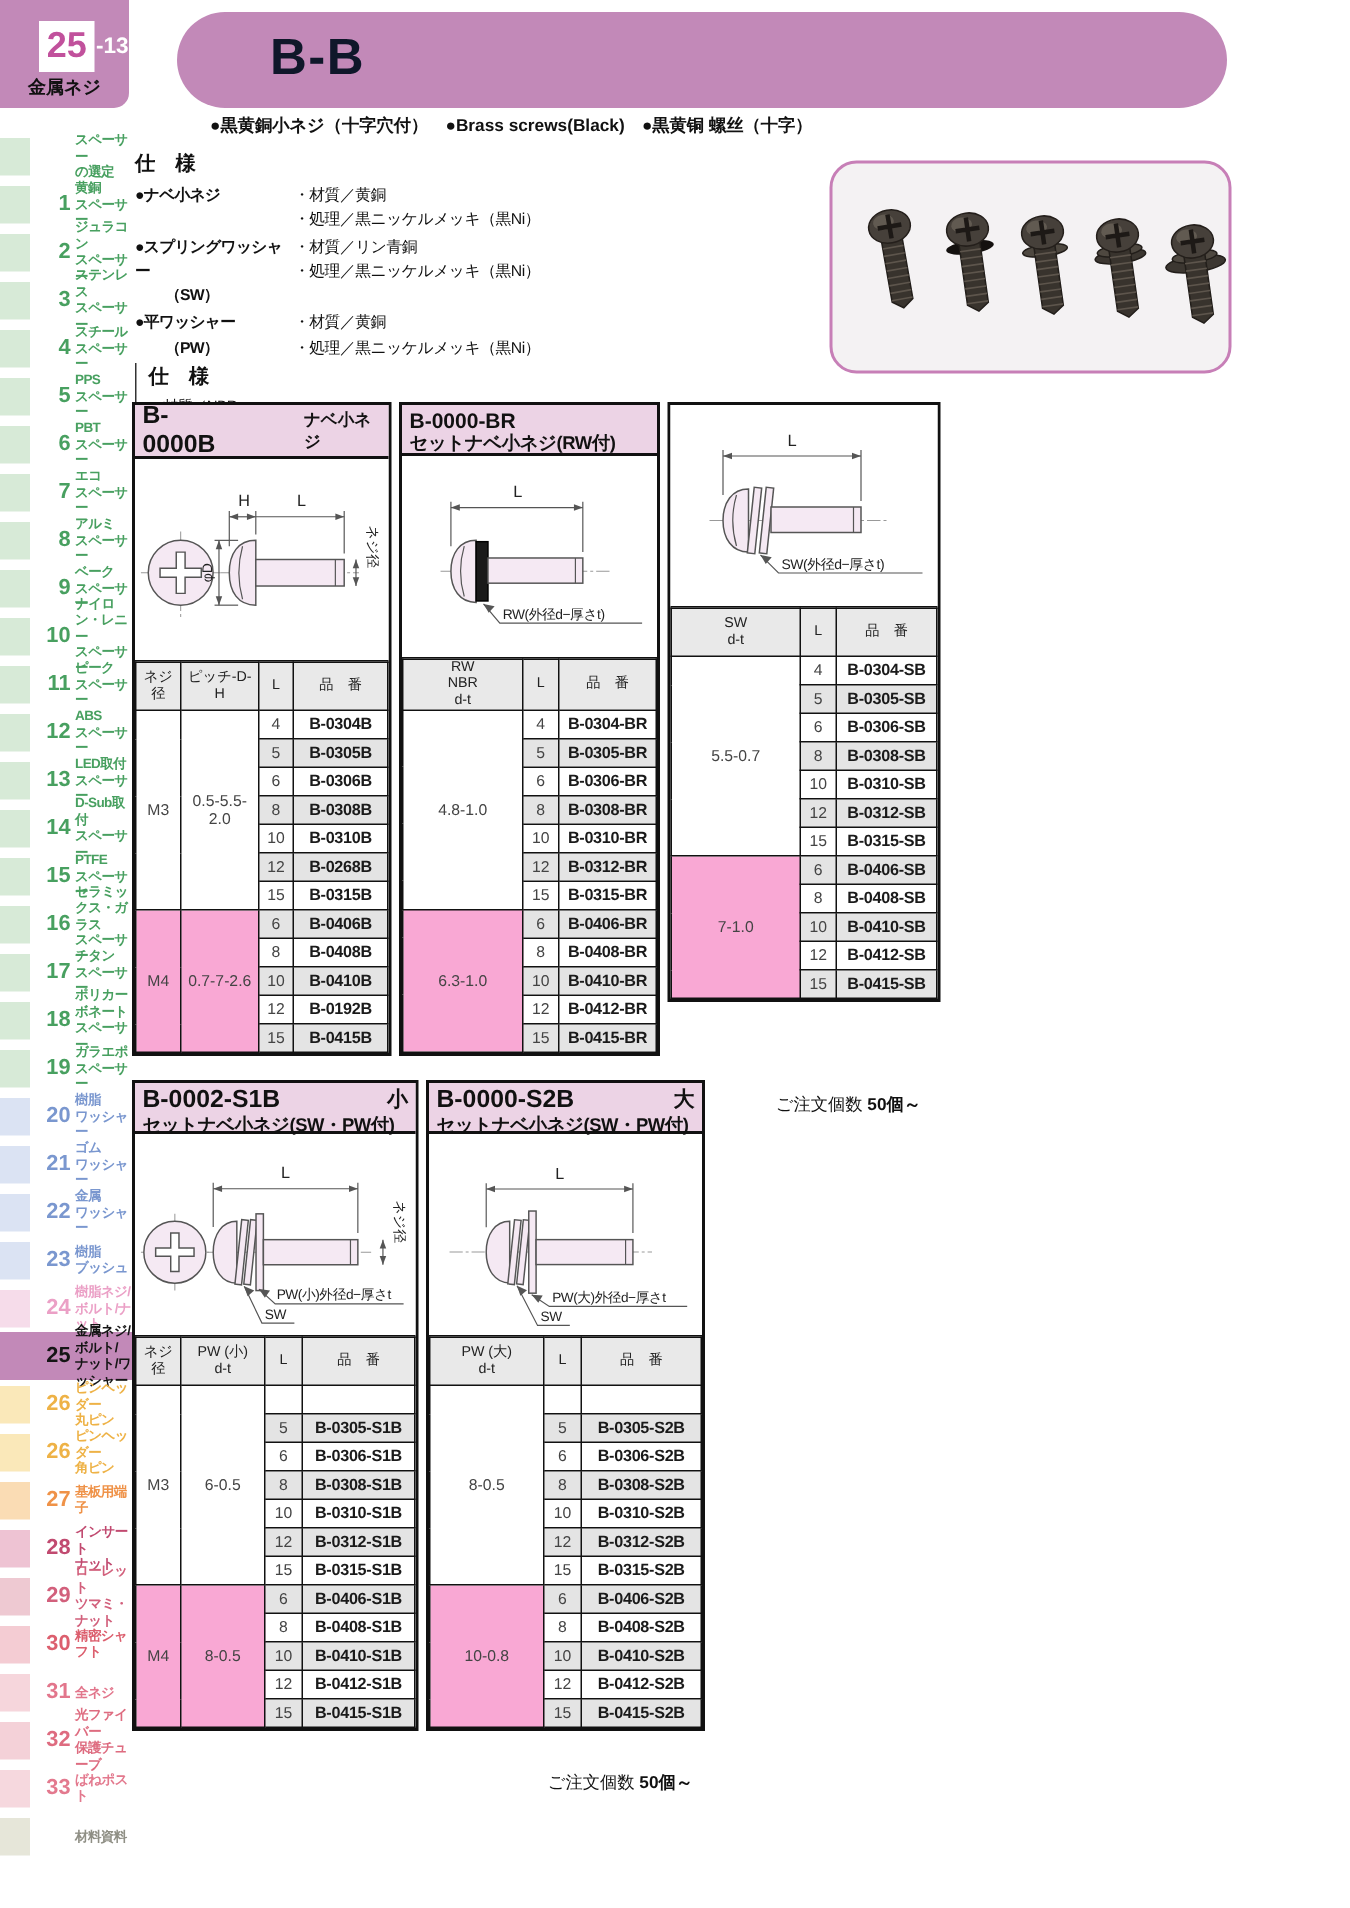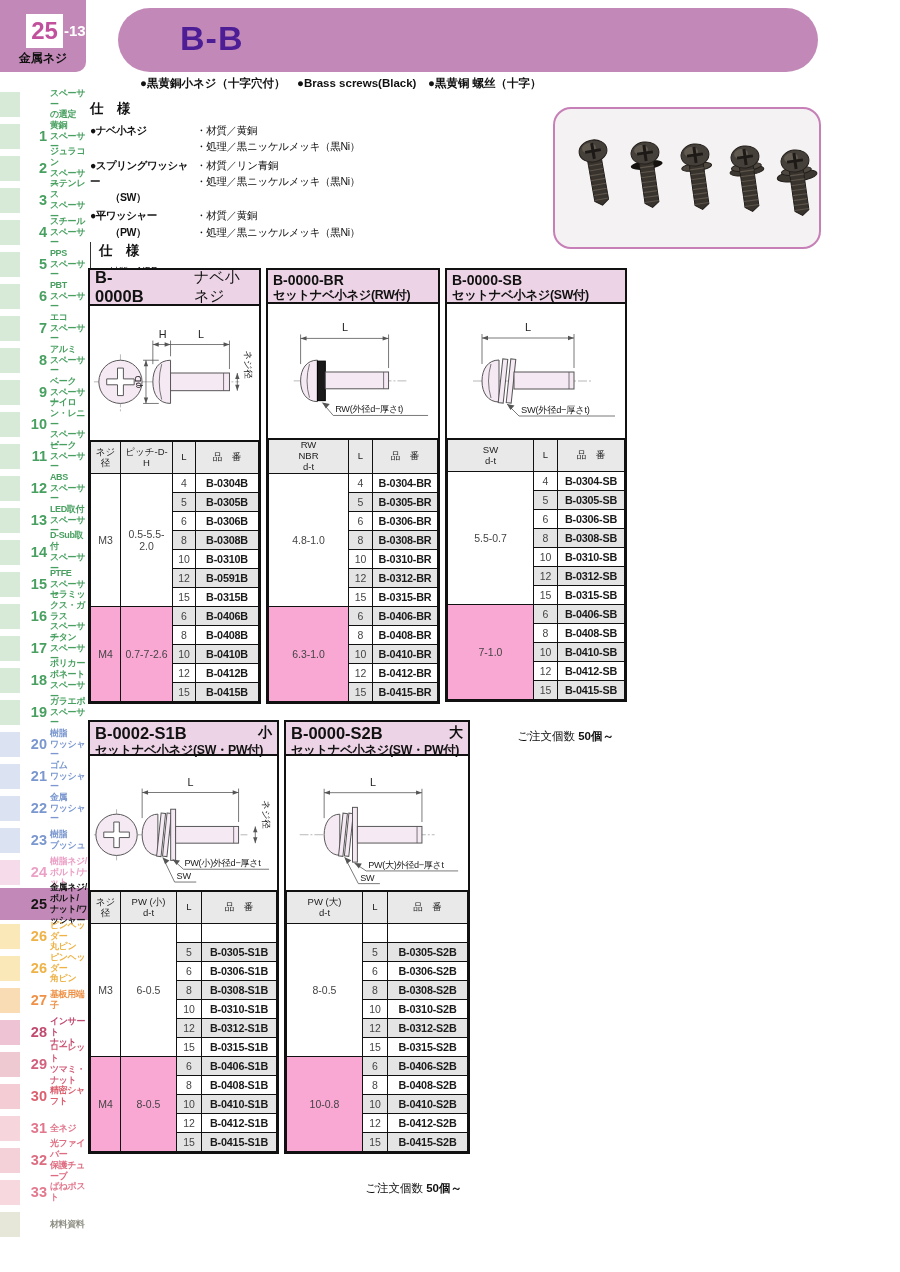--- a/index.html
+++ b/index.html
@@ -12,7 +12,7 @@
   .badge-sub{position:absolute;left:64px;top:22px;color:#fff;font-size:15px;font-weight:bold;}
   .badge-cat{position:absolute;left:0;top:50px;width:86px;text-align:center;color:#111;font-size:12px;font-weight:bold;}
   .banner{position:absolute;left:118px;top:8px;width:700px;height:64px;background:#c289b8;border-radius:32px;}
-  .banner .ttl-text{position:absolute;left:62px;top:11px;color:#4c1d95;font-size:34px;font-weight:bold;letter-spacing:1px;}
+  .banner .ttl-text{position:absolute;left:62px;top:11px;color:#0f172a;font-size:34px;font-weight:bold;letter-spacing:1px;}
   .subtitle{position:absolute;left:140px;top:76px;font-size:11.5px;font-weight:bold;color:#111;}
 
   

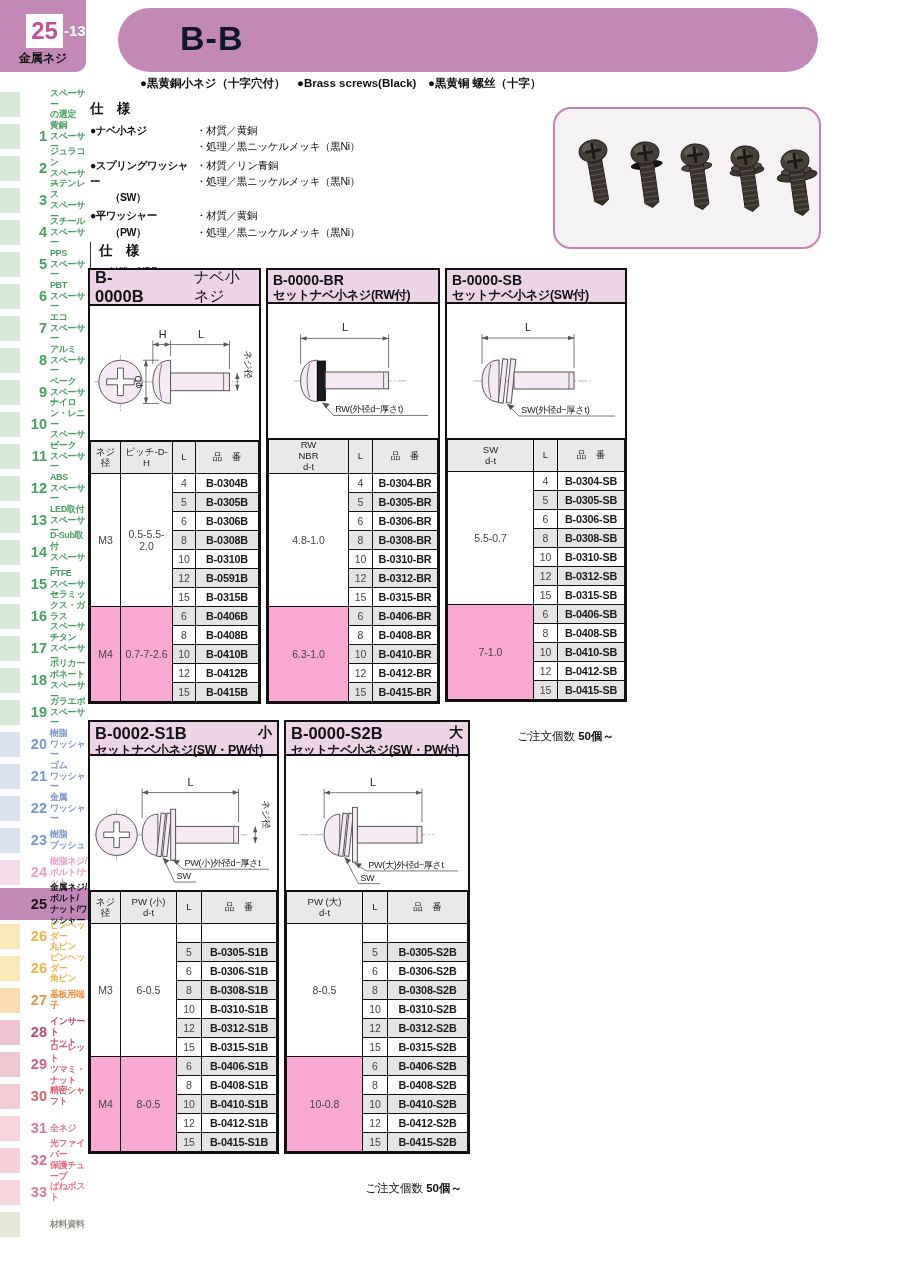--- a/index.html
+++ b/index.html
@@ -59,7 +59,7 @@
   .ttl{background:#ecd3e5;border-bottom:2px solid #111;padding:2px 5px;height:34px;box-sizing:border-box;}
   .ttl-center{display:flex;align-items:center;height:36px;}
   .ttl .tm{font-size:16.5px;font-weight:bold;}
-  .ttl .tt{font-size:15px;font-weight:normal;padding-left:47px;}
+  .ttl .tt{font-size:11px;font-weight:bold;padding-left:47px;}
   .ttl .l1{font-size:14px;font-weight:bold;line-height:1.15;display:flex;justify-content:space-between;}
   .ttl .l2{font-size:12.3px;font-weight:bold;line-height:1.2;letter-spacing:-0.3px;}
   .diag{height:134px;border-bottom:1.5px solid #111;background:#fff;}

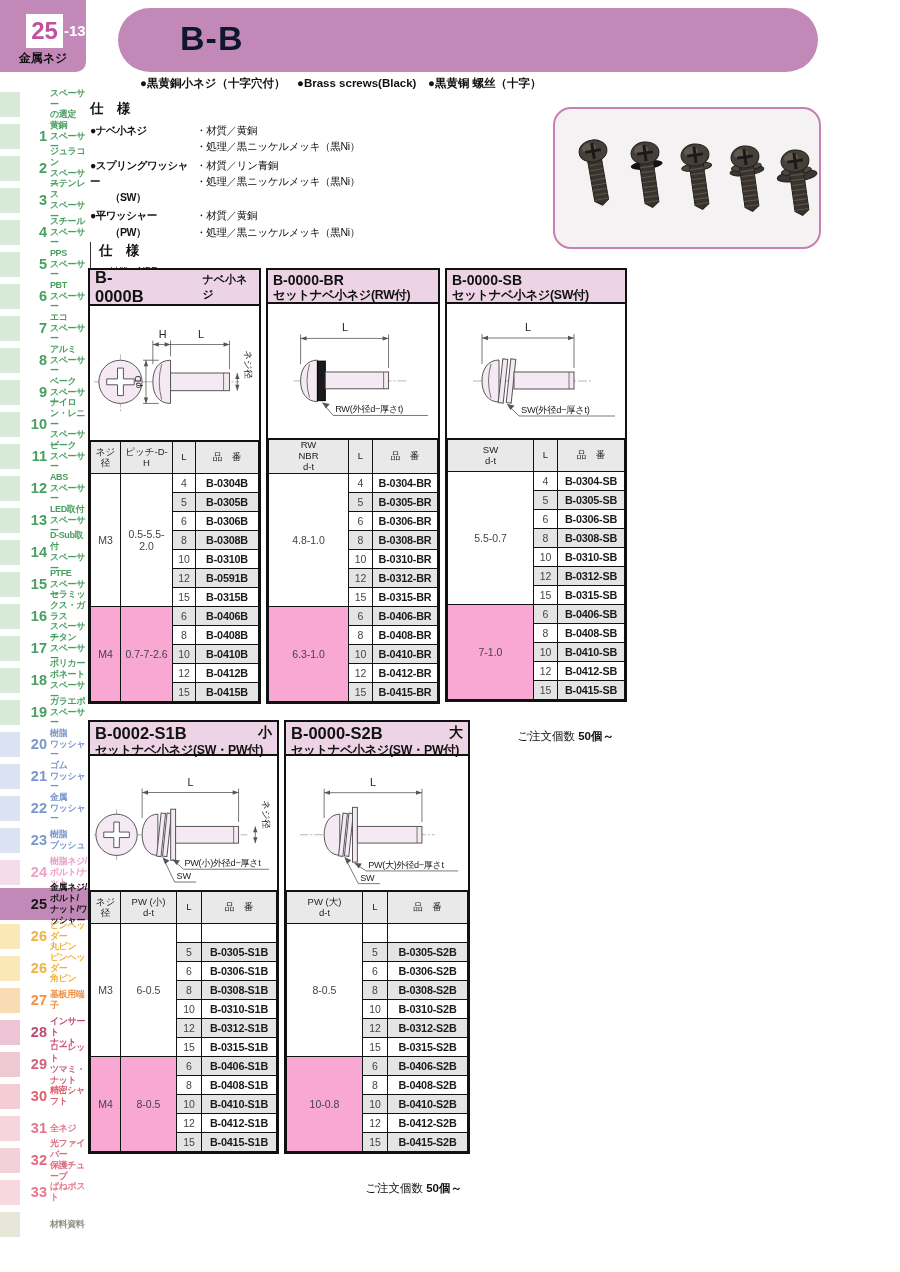--- a/index.html
+++ b/index.html
@@ -585,10 +585,6 @@
     </div>
 
     <div class="ptable tw3">
-      <div class="ttl">
-        <div class="l1 tm">B-0000-SB</div>
-        <div class="l2">セットナベ小ネジ(SW付)</div>
-      </div>
       <div class="diag">
         <svg width="174" height="134" viewBox="0 0 174 134">
           <line class="cl" x1="26" y1="77" x2="146" y2="77"></line>

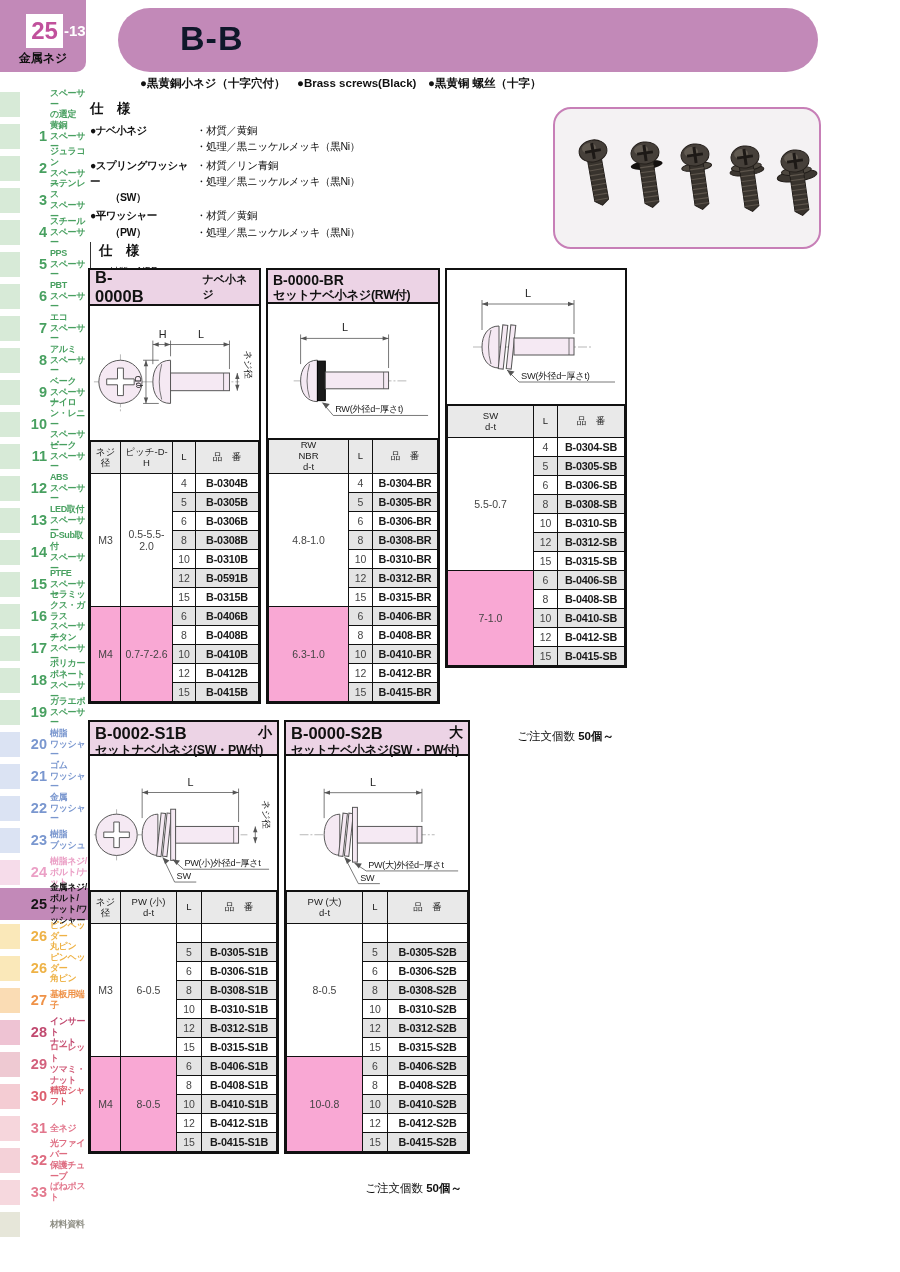--- a/index.html
+++ b/index.html
@@ -458,7 +458,7 @@
             </tr>
             <tr class="sh">
               <td>12</td>
-              <td class="pn">B-0591B</td>
+              <td class="pn">B-0268B</td>
             </tr>
             <tr>
               <td>15</td>

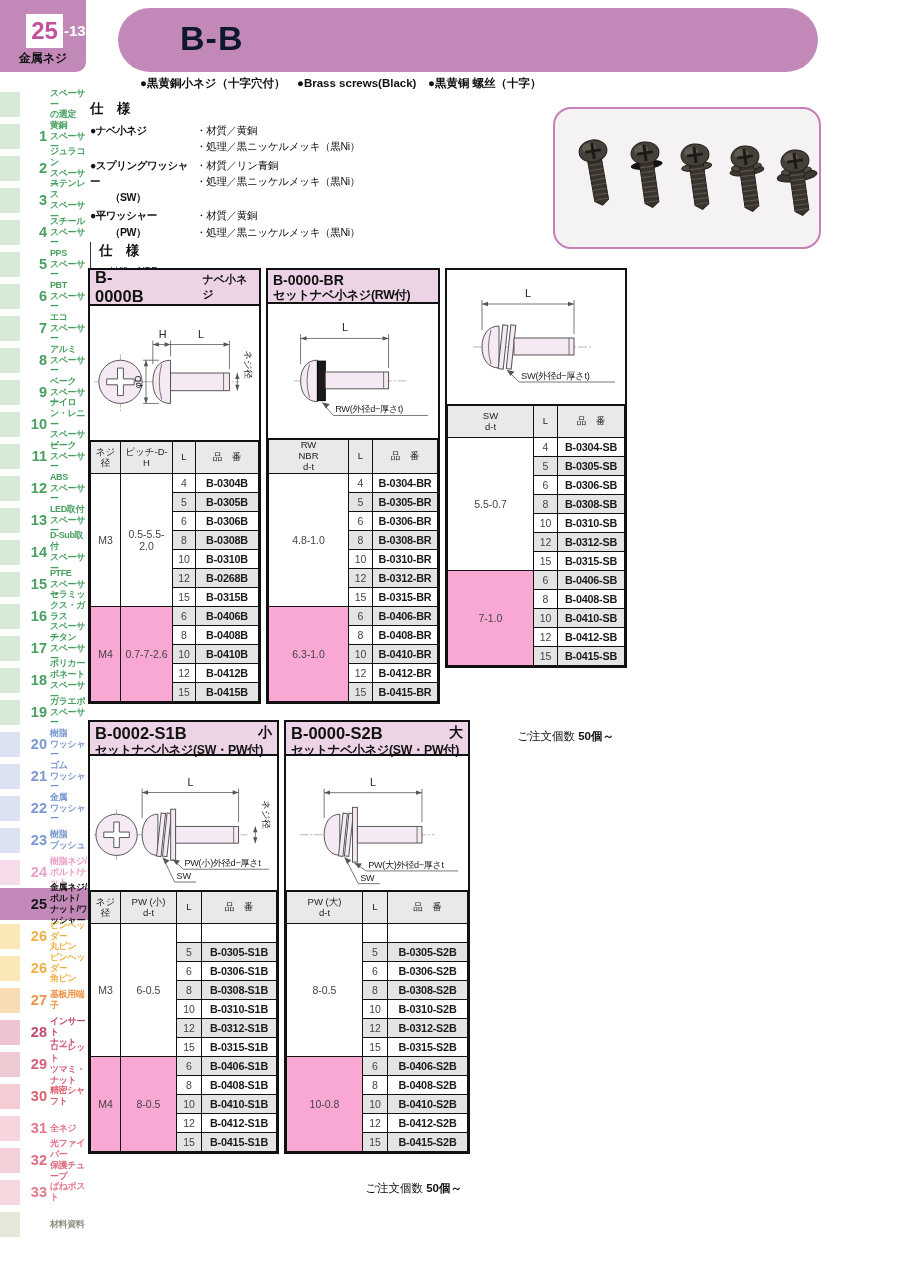--- a/index.html
+++ b/index.html
@@ -480,7 +480,7 @@
             </tr>
             <tr>
               <td>12</td>
-              <td class="pn">B-0412B</td>
+              <td class="pn">B-0192B</td>
             </tr>
             <tr class="sh">
               <td>15</td>

